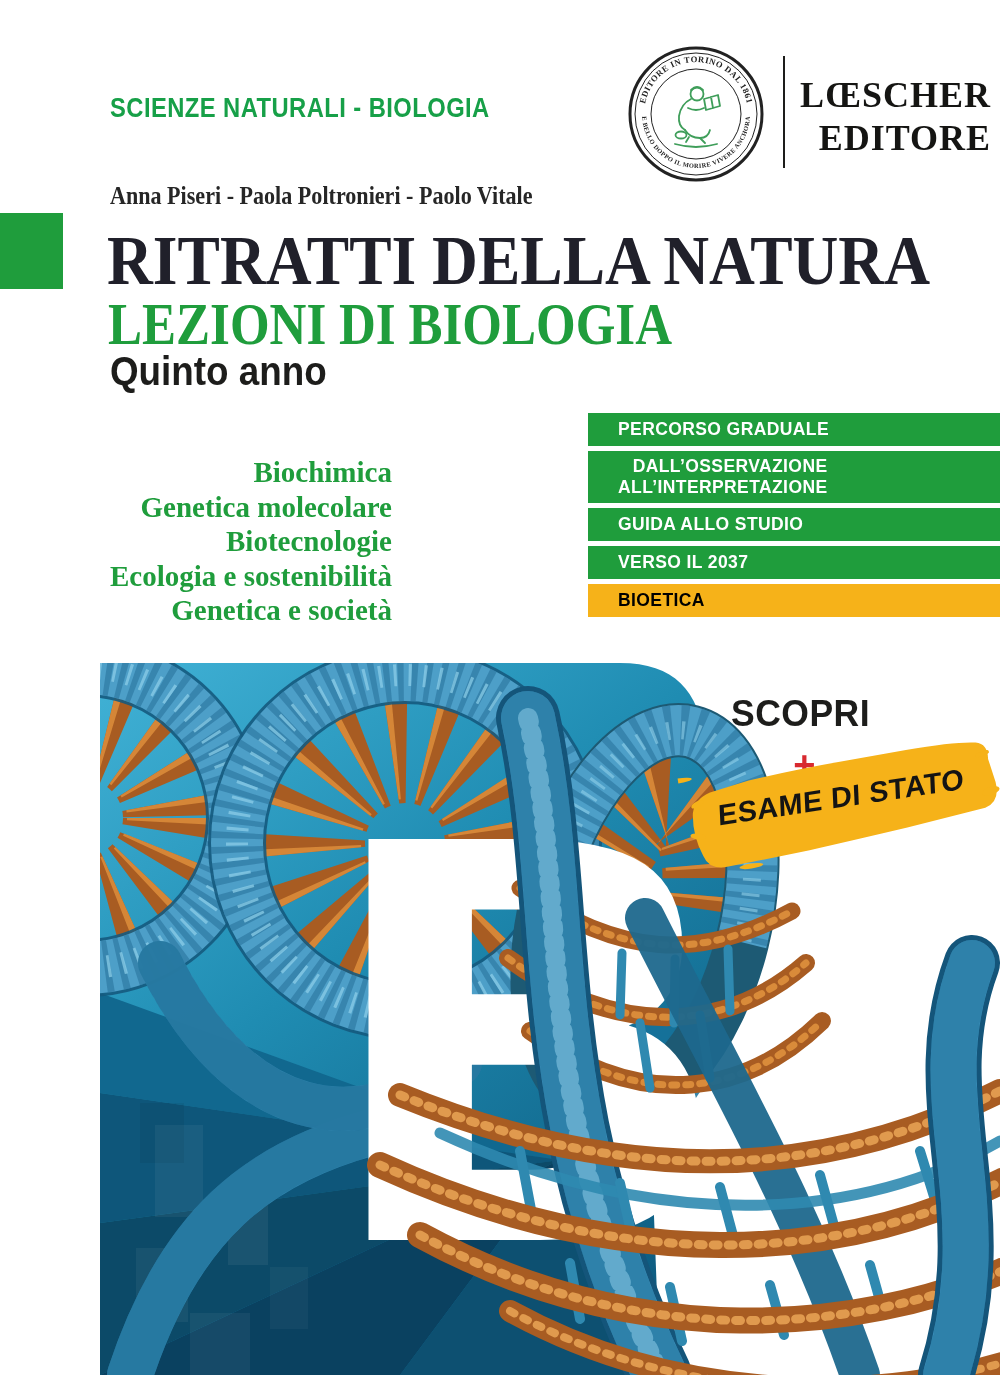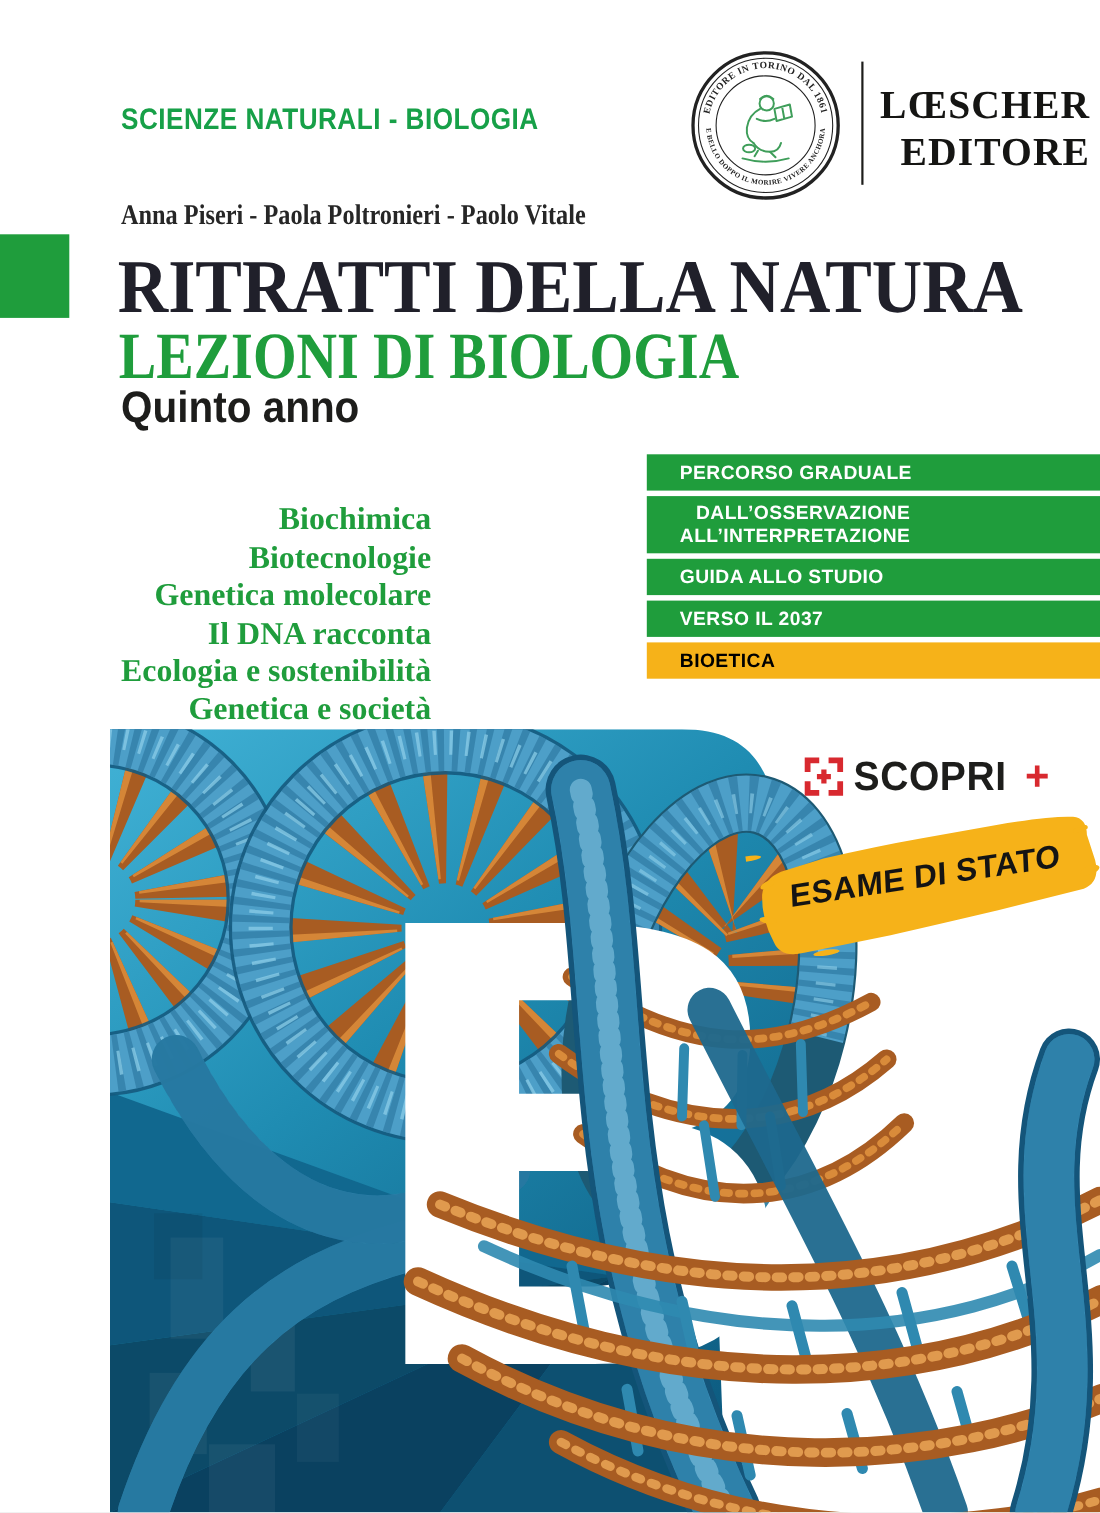--- a/index.html
+++ b/index.html
@@ -113,8 +113,8 @@
 
   <div class="abs topics">
     <div>Biochimica</div>
+    <div>Genetica molecolare</div>
     <div>Biotecnologie</div>
-    <div>Genetica molecolare</div>
     <div>Il DNA racconta</div>
     <div>Ecologia e sostenibilità</div>
     <div>Genetica e società</div>

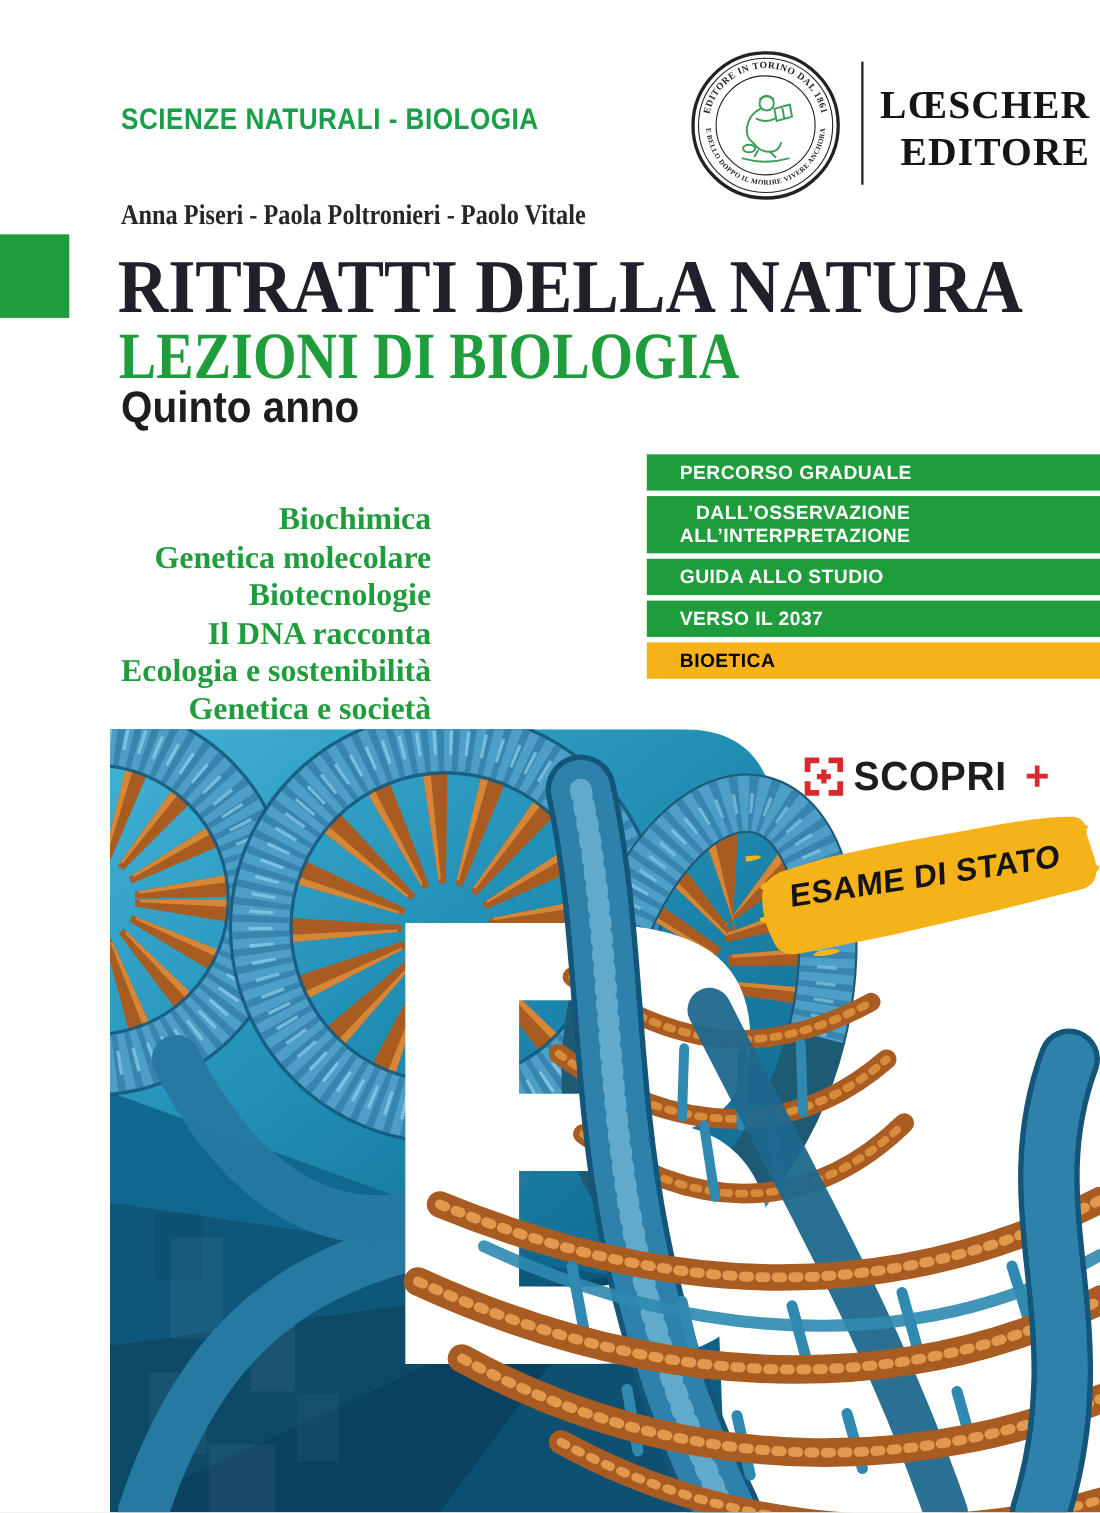--- a/index.html
+++ b/index.html
@@ -115,7 +115,6 @@
     <div>Biochimica</div>
     <div>Genetica molecolare</div>
     <div>Biotecnologie</div>
-    <div>Il DNA racconta</div>
     <div>Ecologia e sostenibilità</div>
     <div>Genetica e società</div>
   </div>

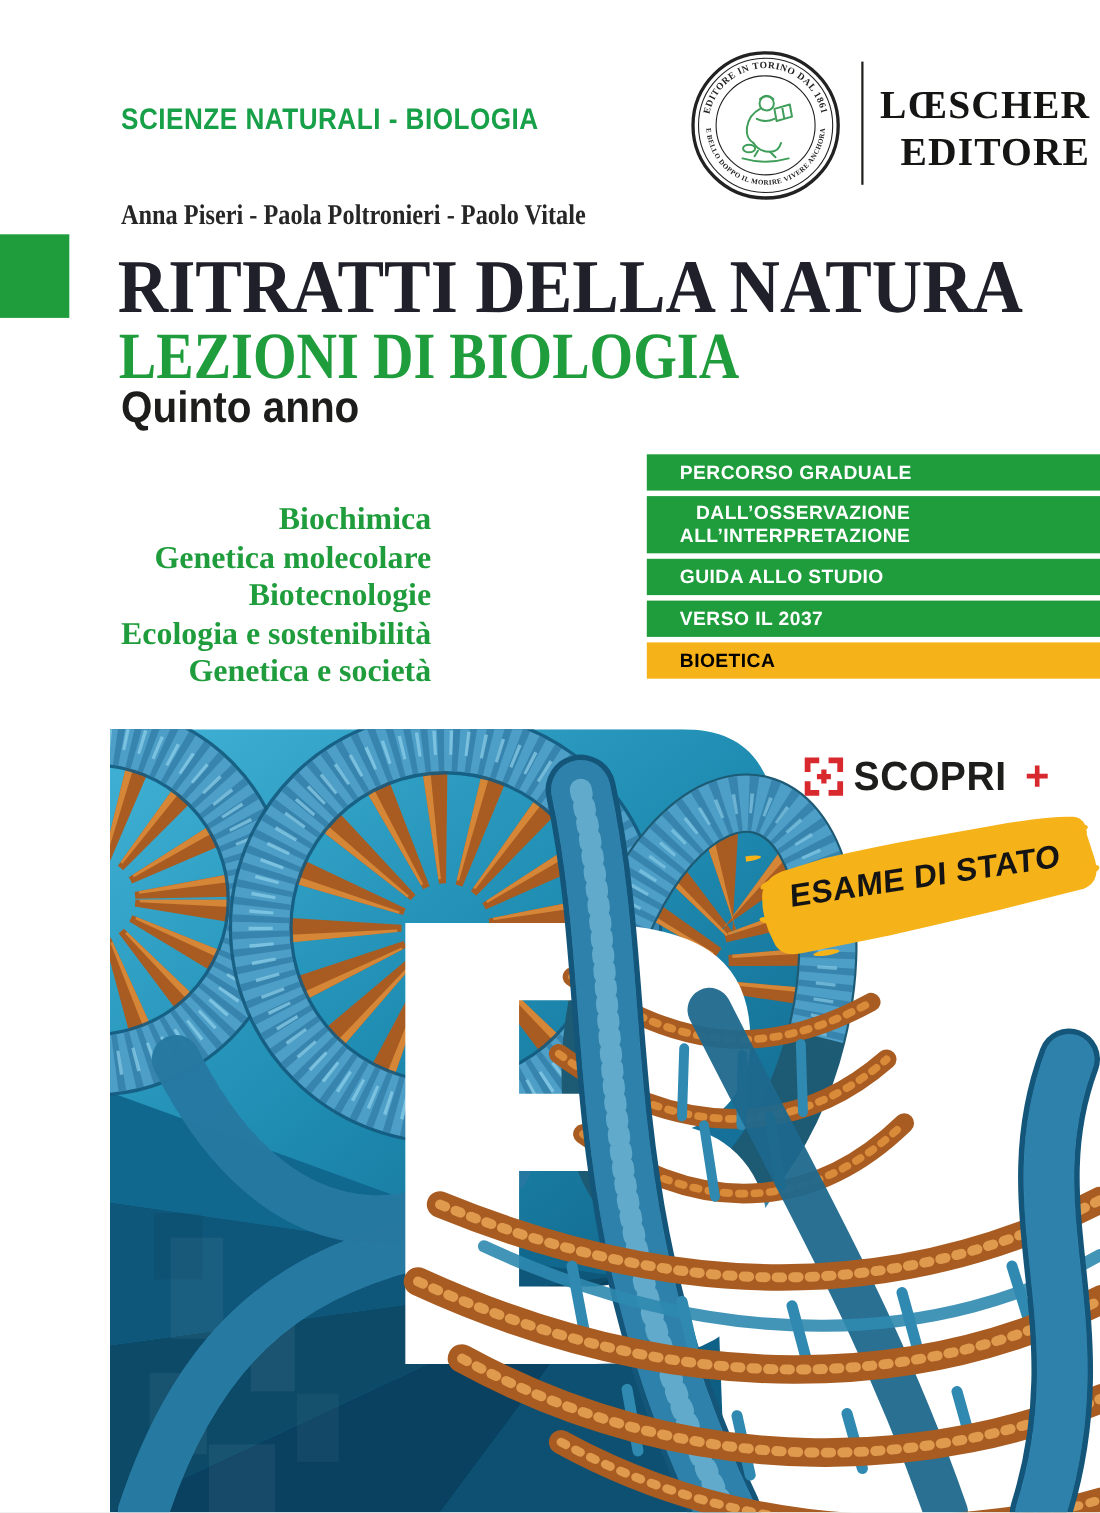--- a/index.html
+++ b/index.html
@@ -50,7 +50,7 @@
   .cover-art{left:100px;top:663px;width:900px;height:712px;}
 
   
-  .scopri{left:731px;top:684px;height:44px;display:flex;align-items:center;gap:9px;}
+  .scopri{left:731px;top:684px;height:44px;display:flex;align-items:center;gap:9px;flex-direction:column;}
   .scopri-icon{width:36px;height:36px;}
   .scopri-label{font-weight:bold;font-size:37px;letter-spacing:.5px;color:#1d1d1b;
                 transform:scaleX(.96);transform-origin:left center;}

